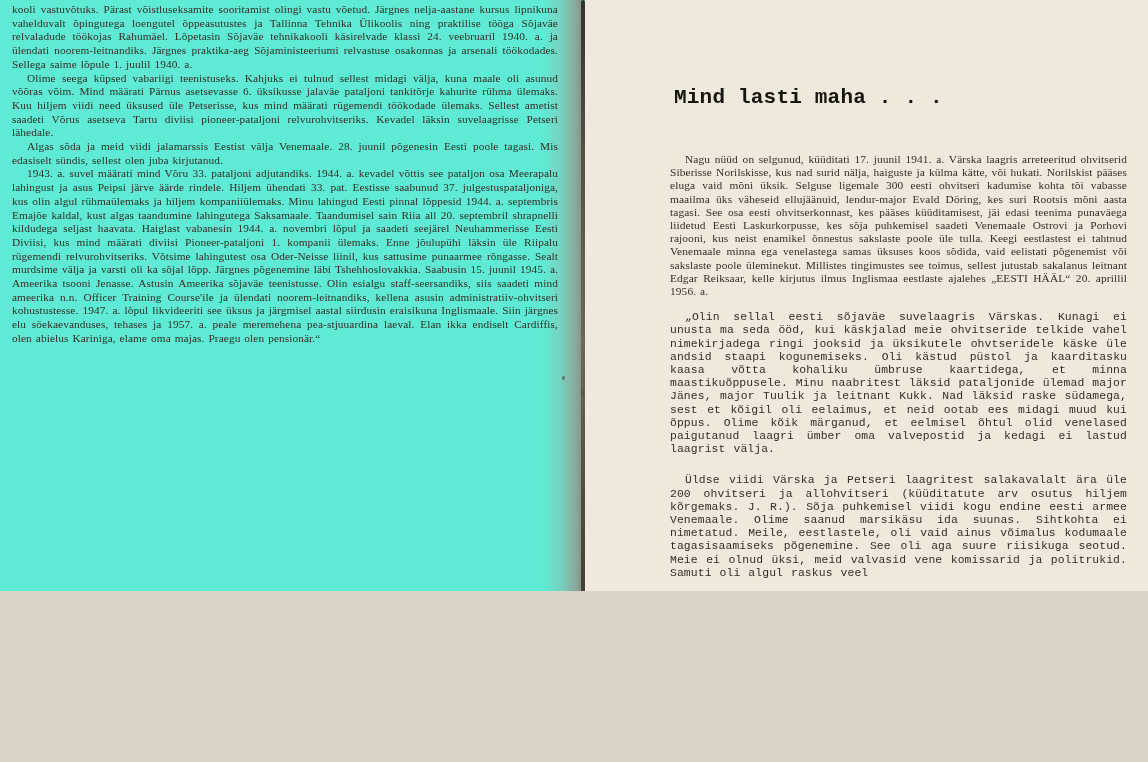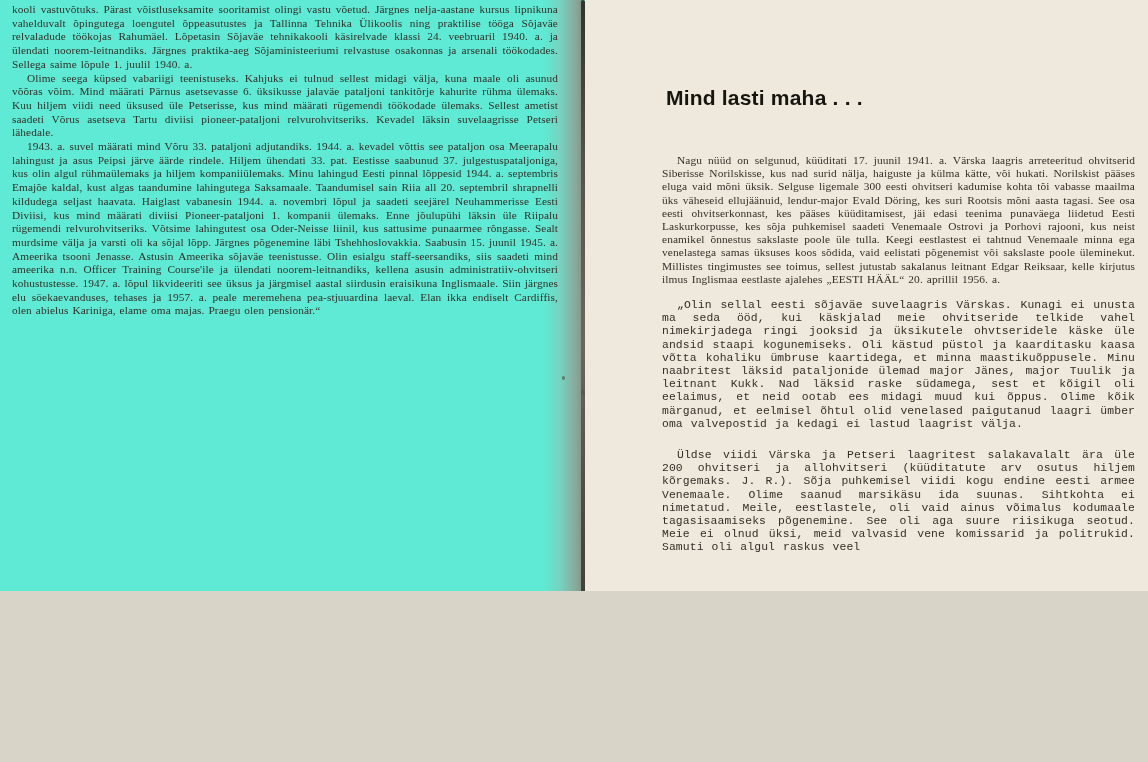--- a/index.html
+++ b/index.html
@@ -86,8 +86,8 @@
     width: 473px;
   }
   .article-title {
-    margin: 0 0 44px 4px;
-    font-family: Liberation Sans, sans-serif;
+    margin: 0 0 44px 12px;
+    font-family: Liberation Mono, monospace;
     font-weight: bold;
     font-size: 21px;
     letter-spacing: 0.2px;

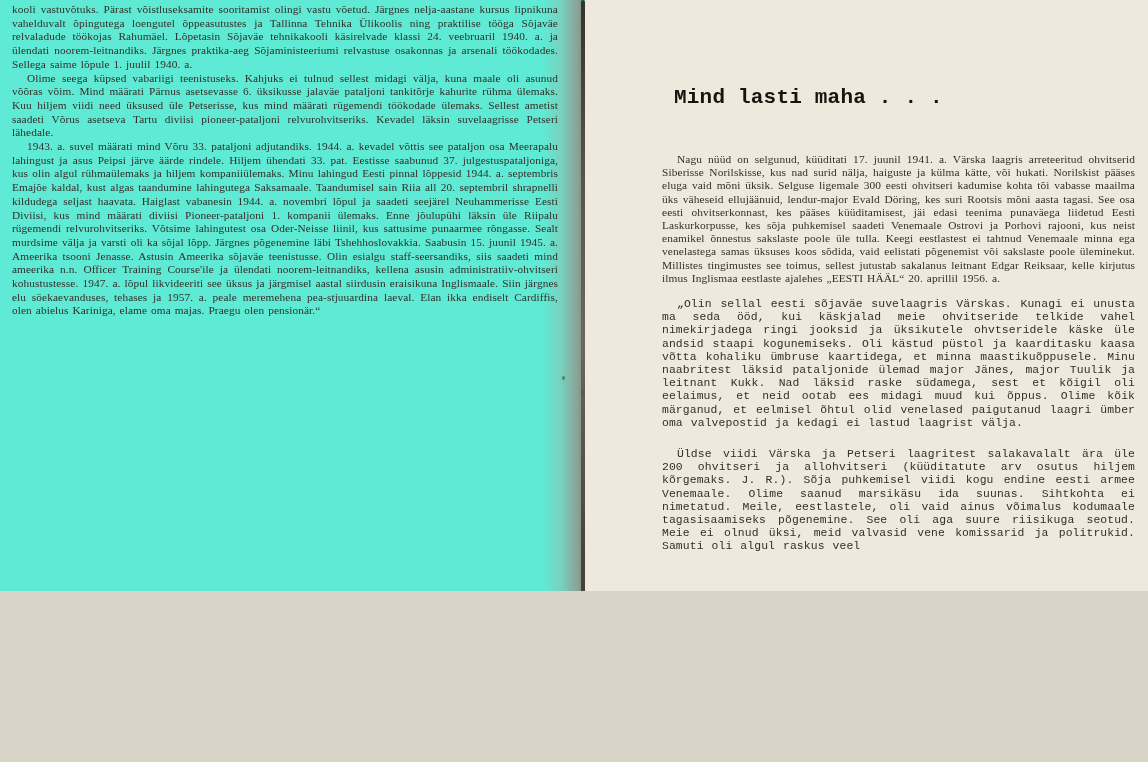--- a/index.html
+++ b/index.html
@@ -129,6 +129,7 @@
   <div class="left-page">
     <p class="no-indent">kooli vastuvõtuks. Pärast võistluseksamite sooritamist olingi vastu võetud. Järgnes nelja-aastane kursus lipnikuna vahelduvalt õpingutega loengutel õppeasutustes ja Tallinna Tehnika Ülikoolis ning praktilise tööga Sõjaväe relvaladude töökojas Rahumäel. Lõpetasin Sõjaväe tehnikakooli käsirelvade klassi 24. veebruaril 1940. a. ja ülendati noorem-leitnandiks. Järgnes praktika-aeg Sõjaministeeriumi relvastuse osakonnas ja arsenali töökodades. Sellega saime lõpule 1. juulil 1940. a.</p>
     <p class="indent">Olime seega küpsed vabariigi teenistuseks. Kahjuks ei tulnud sellest midagi välja, kuna maale oli asunud võõras võim. Mind määrati Pärnus asetsevasse 6. üksikusse jalaväe pataljoni tankitõrje kahurite rühma ülemaks. Kuu hiljem viidi need üksused üle Petserisse, kus mind määrati rügemendi töökodade ülemaks. Sellest ametist saadeti Võrus asetseva Tartu diviisi pioneer-pataljoni relvurohvitseriks. Kevadel läksin suvelaagrisse Petseri lähedale.</p>
+    <p class="indent">Algas sõda ja meid viidi jalamarssis Eestist välja Venemaale. 28. juunil põgenesin Eesti poole tagasi. Mis edasiselt sündis, sellest olen juba kirjutanud.</p>
     <p class="indent">1943. a. suvel määrati mind Võru 33. pataljoni adjutandiks. 1944. a. kevadel võttis see pataljon osa Meerapalu lahingust ja asus Peipsi järve äärde rindele. Hiljem ühendati 33. pat. Eestisse saabunud 37. julgestuspataljoniga, kus olin algul rühmaülemaks ja hiljem kompaniiülemaks. Minu lahingud Eesti pinnal lõppesid 1944. a. septembris Emajõe kaldal, kust algas taandumine lahingutega Saksamaale. Taandumisel sain Riia all 20. septembril shrapnelli kildudega seljast haavata. Haiglast vabanesin 1944. a. novembri lõpul ja saadeti seejärel Neuhammerisse Eesti Diviisi, kus mind määrati diviisi Pioneer-pataljoni 1. kompanii ülemaks. Enne jõulupühi läksin üle Riipalu rügemendi relvurohvitseriks. Võtsime lahingutest osa Oder-Neisse liinil, kus sattusime punaarmee rõngasse. Sealt murdsime välja ja varsti oli ka sõjal lõpp. Järgnes põgenemine läbi Tshehhoslovakkia. Saabusin 15. juunil 1945. a. Ameerika tsooni Jenasse. Astusin Ameerika sõjaväe teenistusse. Olin esialgu staff-seersandiks, siis saadeti mind ameerika n.n. Officer Training Course'ile ja ülendati noorem-leitnandiks, kellena asusin administratiiv-ohvitseri kohustustesse. 1947. a. lõpul likvideeriti see üksus ja järgmisel aastal siirdusin eraisikuna Inglismaale. Siin järgnes elu söekaevanduses, tehases ja 1957. a. peale meremehena pea-stjuuardina laeval. Elan ikka endiselt Cardiffis, olen abielus Kariniga, elame oma majas. Praegu olen pensionär.“</p>
   </div>
 

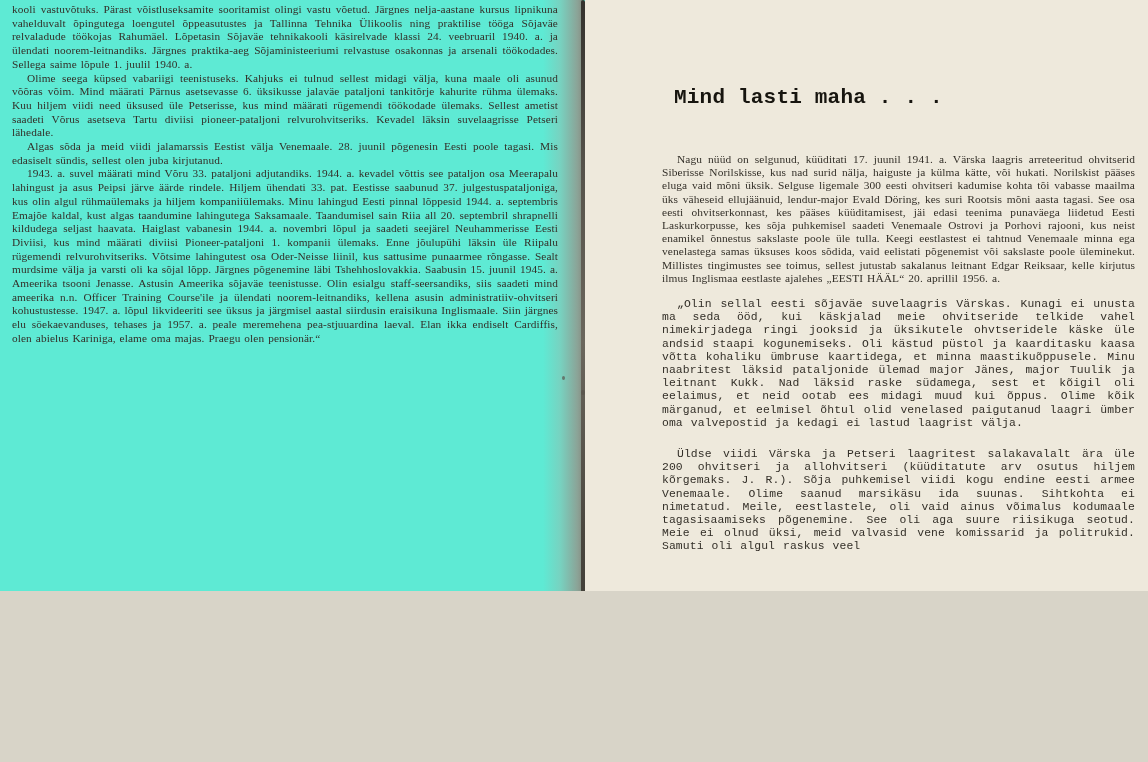--- a/index.html
+++ b/index.html
@@ -100,7 +100,7 @@
     color: #2e2b24;
   }
   .right-page p {
-    margin: 0;
+    margin: 8px;
     font-size: 11.4px;
     line-height: 13.2px;
     text-align: justify;

